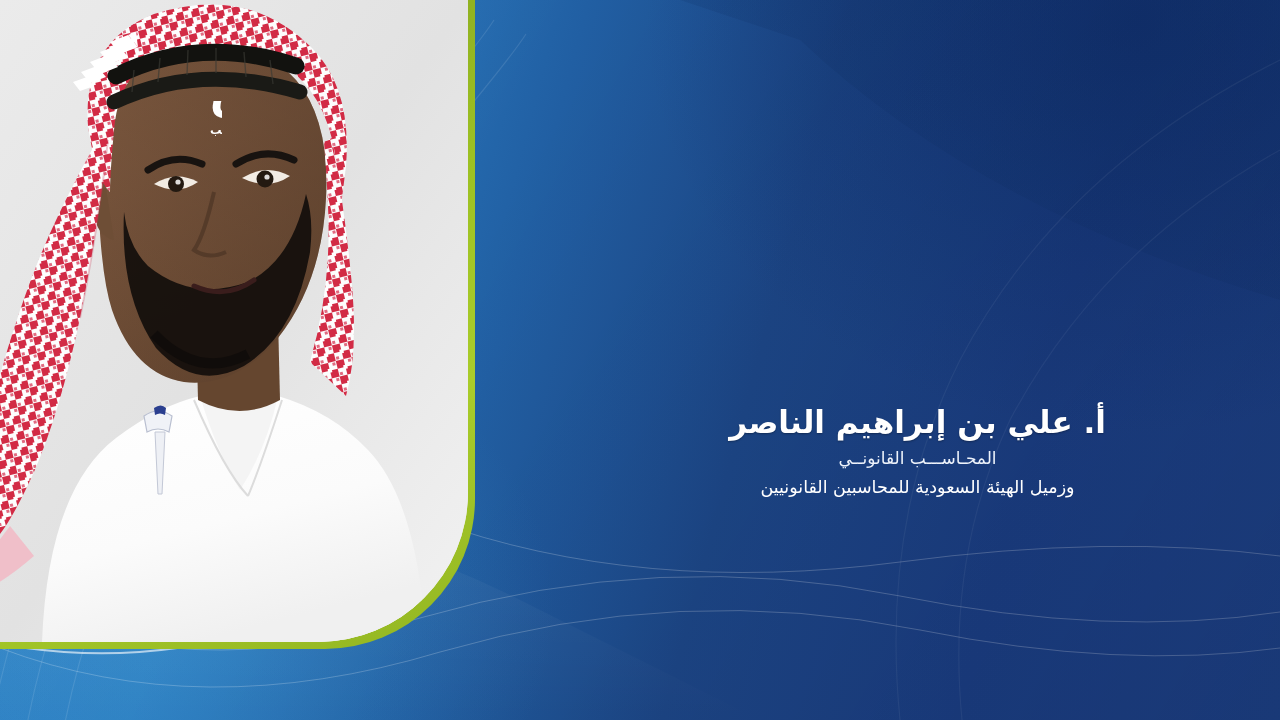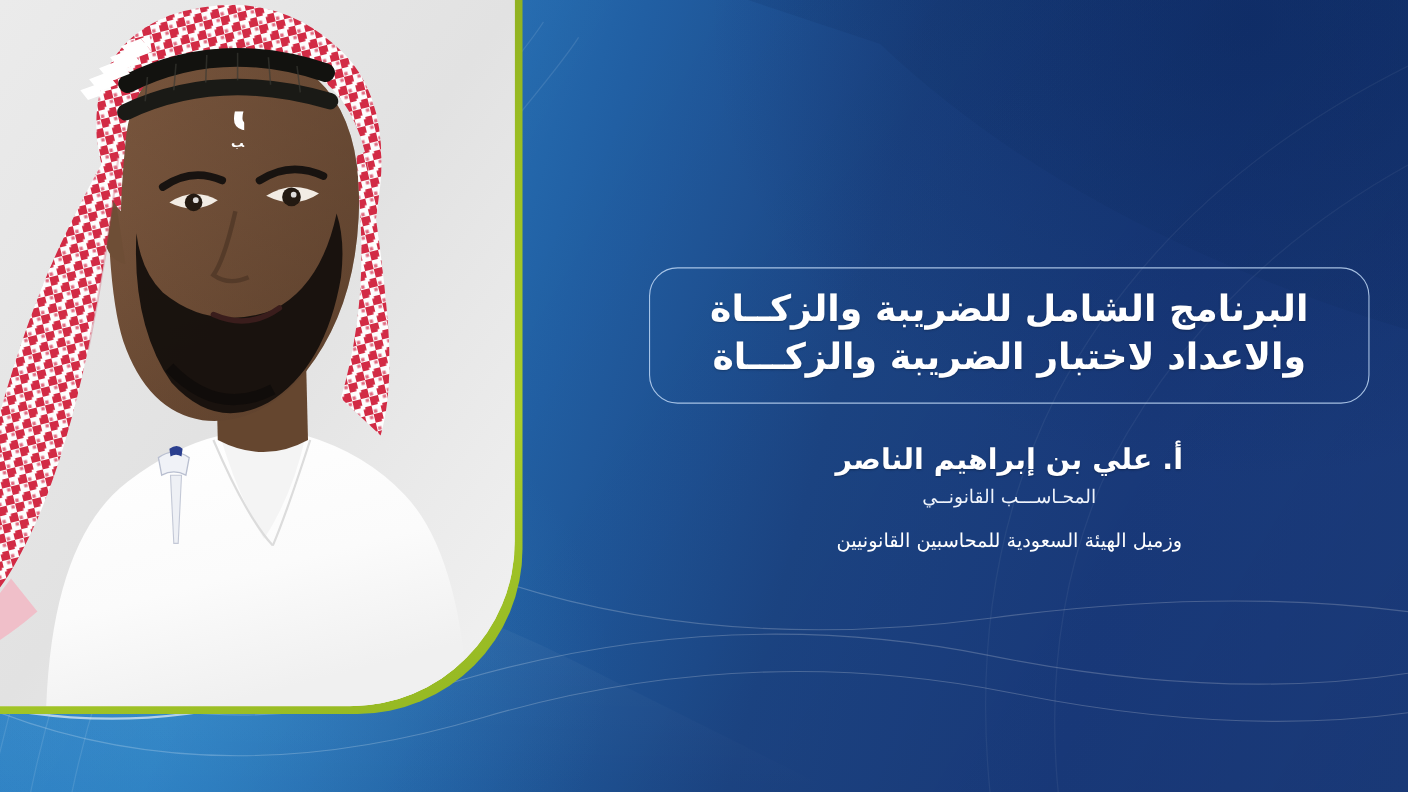--- a/index.html
+++ b/index.html
@@ -253,10 +253,6 @@
     <text x="178" y="104" text-anchor="end" font-family="'DejaVu Sans','Liberation Sans',sans-serif" font-size="11.5" font-weight="600" fill="#ffffff" direction="rtl">مركز التمكين المالي للتدريب</text>
   </svg>
 
-  <div class="title-box">
-    <div class="title-line">البرنامج الشامل للضريبة والزكــاة</div>
-    <div class="title-line">والاعداد لاختبار الضريبة والزكـــاة</div>
-  </div>
 
   <div class="credits">
     <div class="cred-name">أ. علي بن إبراهيم الناصر</div>

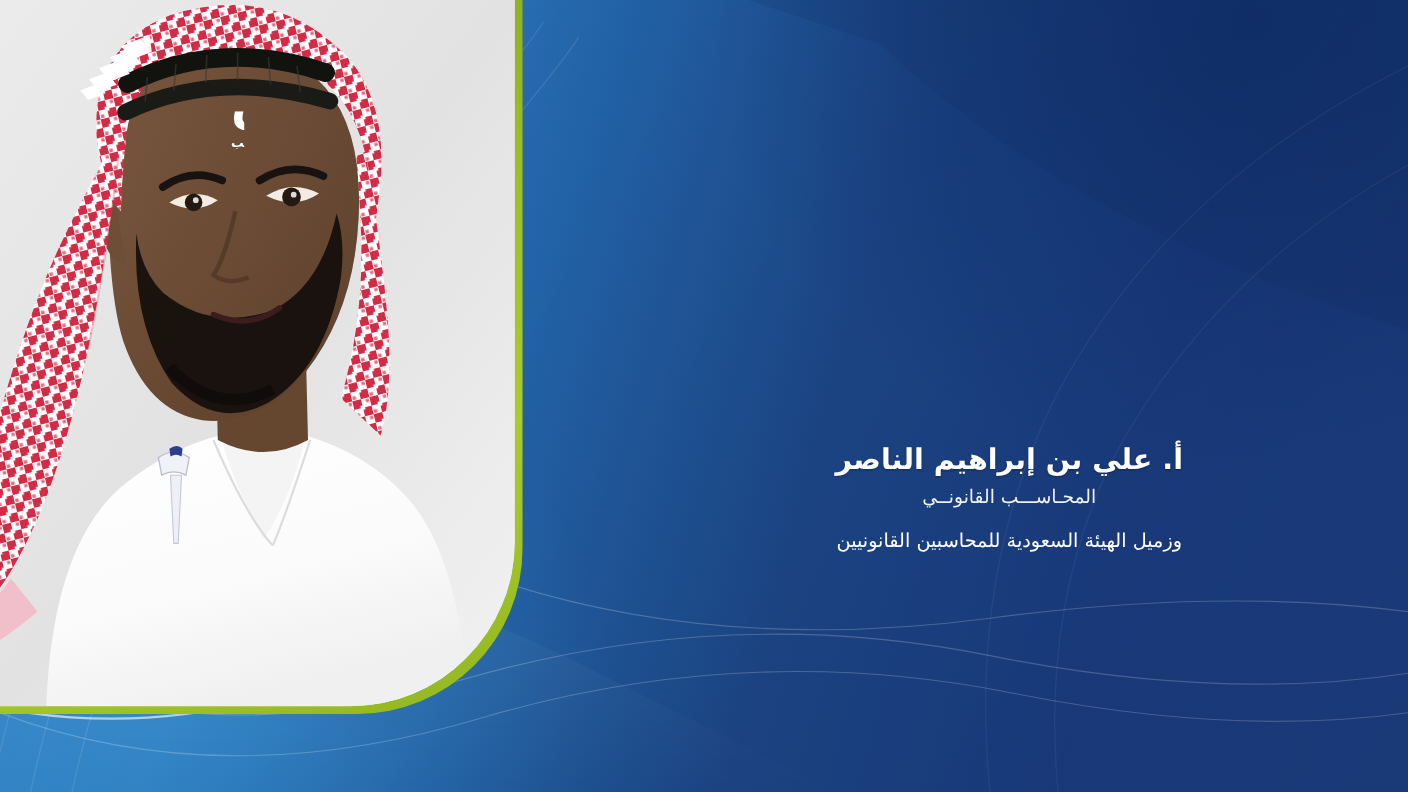--- a/index.html
+++ b/index.html
@@ -67,7 +67,7 @@
   .credits{position:absolute;right:35px;top:396px;width:655px;text-align:center;}
   .cred-label{color:#b5c93f;font-size:21px;font-weight:600;line-height:1.25;
     text-shadow:0 1px 1px rgba(0,0,0,.25);}
-  .cred-name{color:#ffffff;font-size:26px;font-weight:700;line-height:1.30;margin-top:6px;
+  .cred-name{color:#ffffff;font-size:31px;font-weight:700;line-height:1.30;margin-top:6px;
     text-shadow:0 1px 2px rgba(0,0,0,.3);}
   .cred-role{color:#eef3fb;font-size:17px;font-weight:500;line-height:1.35;margin-top:5px;text-align:center;}
   .cred-org{color:#ffffff;font-size:17.5px;font-weight:500;line-height:1.35;margin-top:17px;}

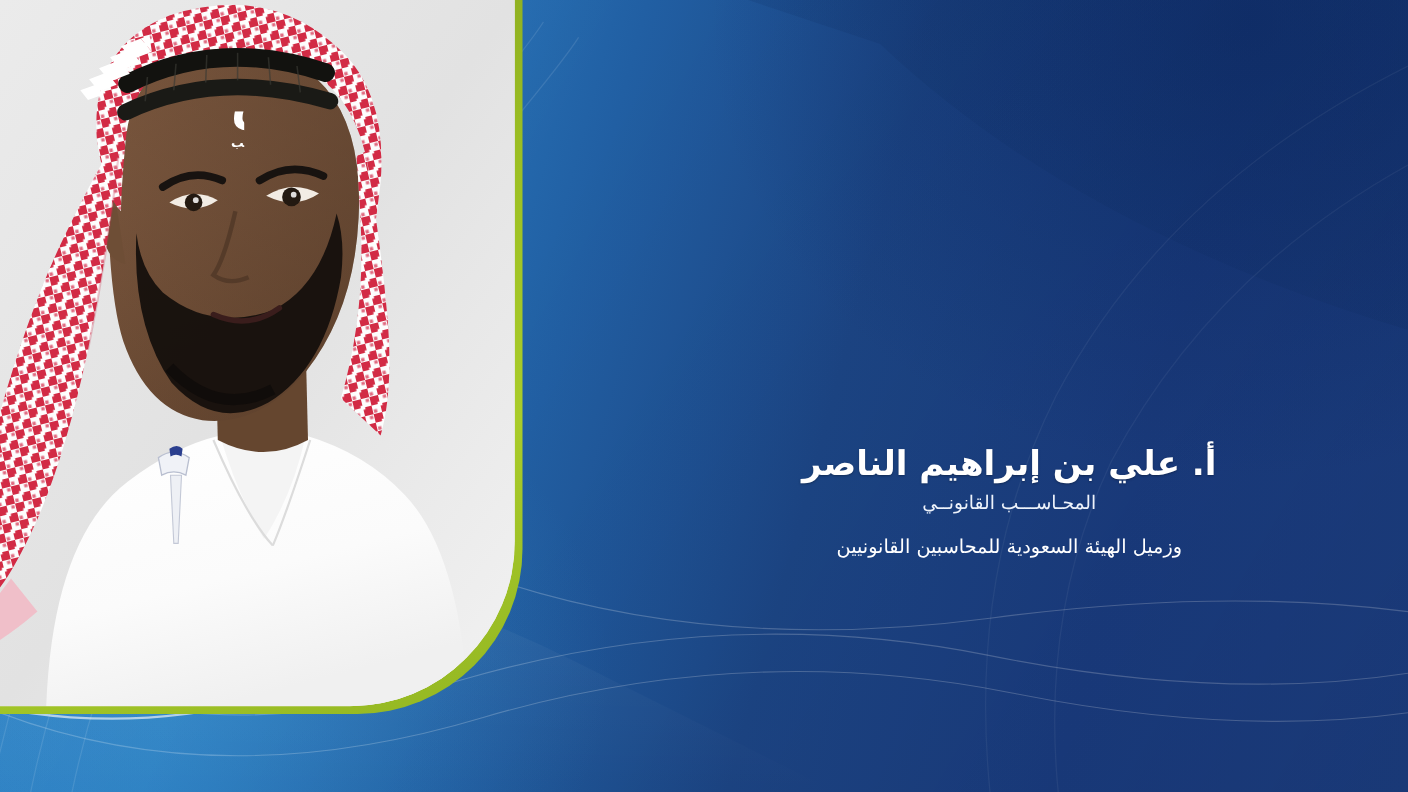--- a/index.html
+++ b/index.html
@@ -70,7 +70,7 @@
   .cred-name{color:#ffffff;font-size:31px;font-weight:700;line-height:1.30;margin-top:6px;
     text-shadow:0 1px 2px rgba(0,0,0,.3);}
   .cred-role{color:#eef3fb;font-size:17px;font-weight:500;line-height:1.35;margin-top:5px;text-align:center;}
-  .cred-org{color:#ffffff;font-size:17.5px;font-weight:500;line-height:1.35;margin-top:17px;}
+  .cred-org{color:#ffffff;font-size:17.5px;font-weight:500;line-height:1.35;margin-top:6px;}
 </style>
 </head>
 <body>

